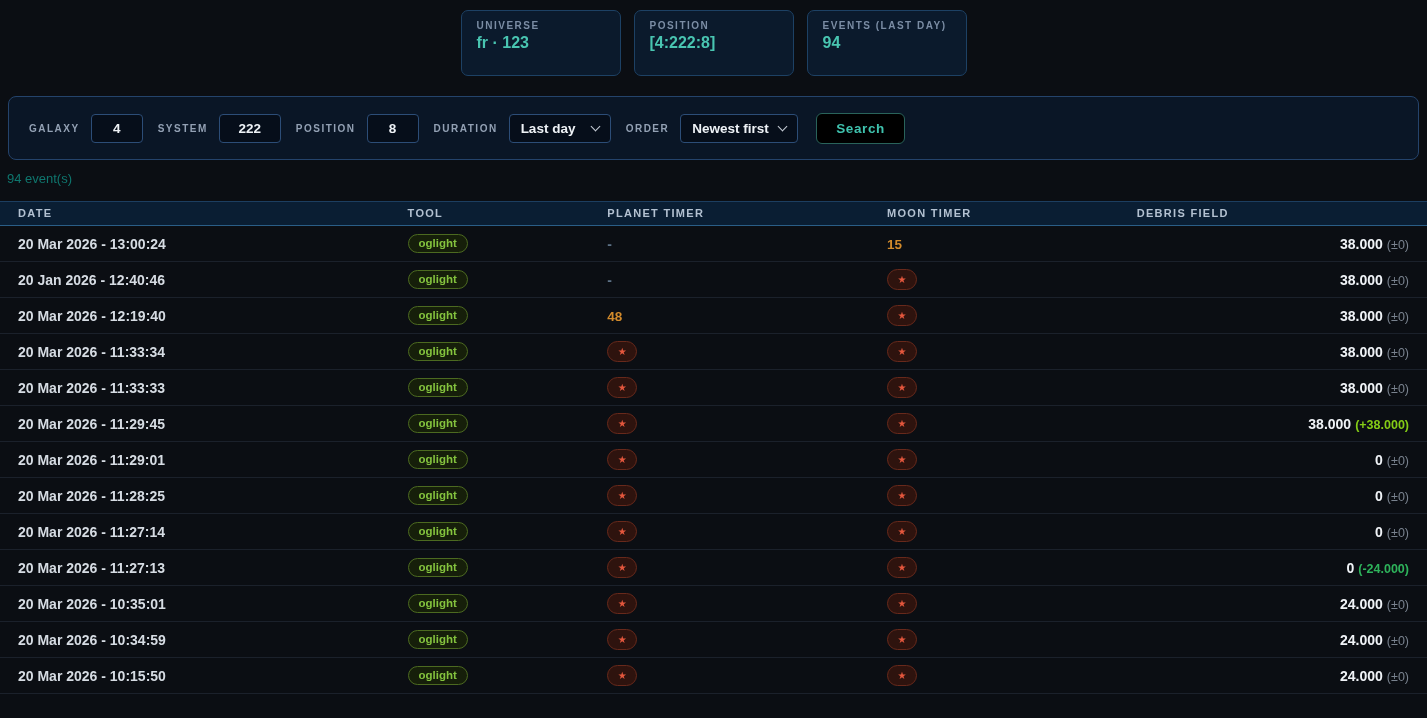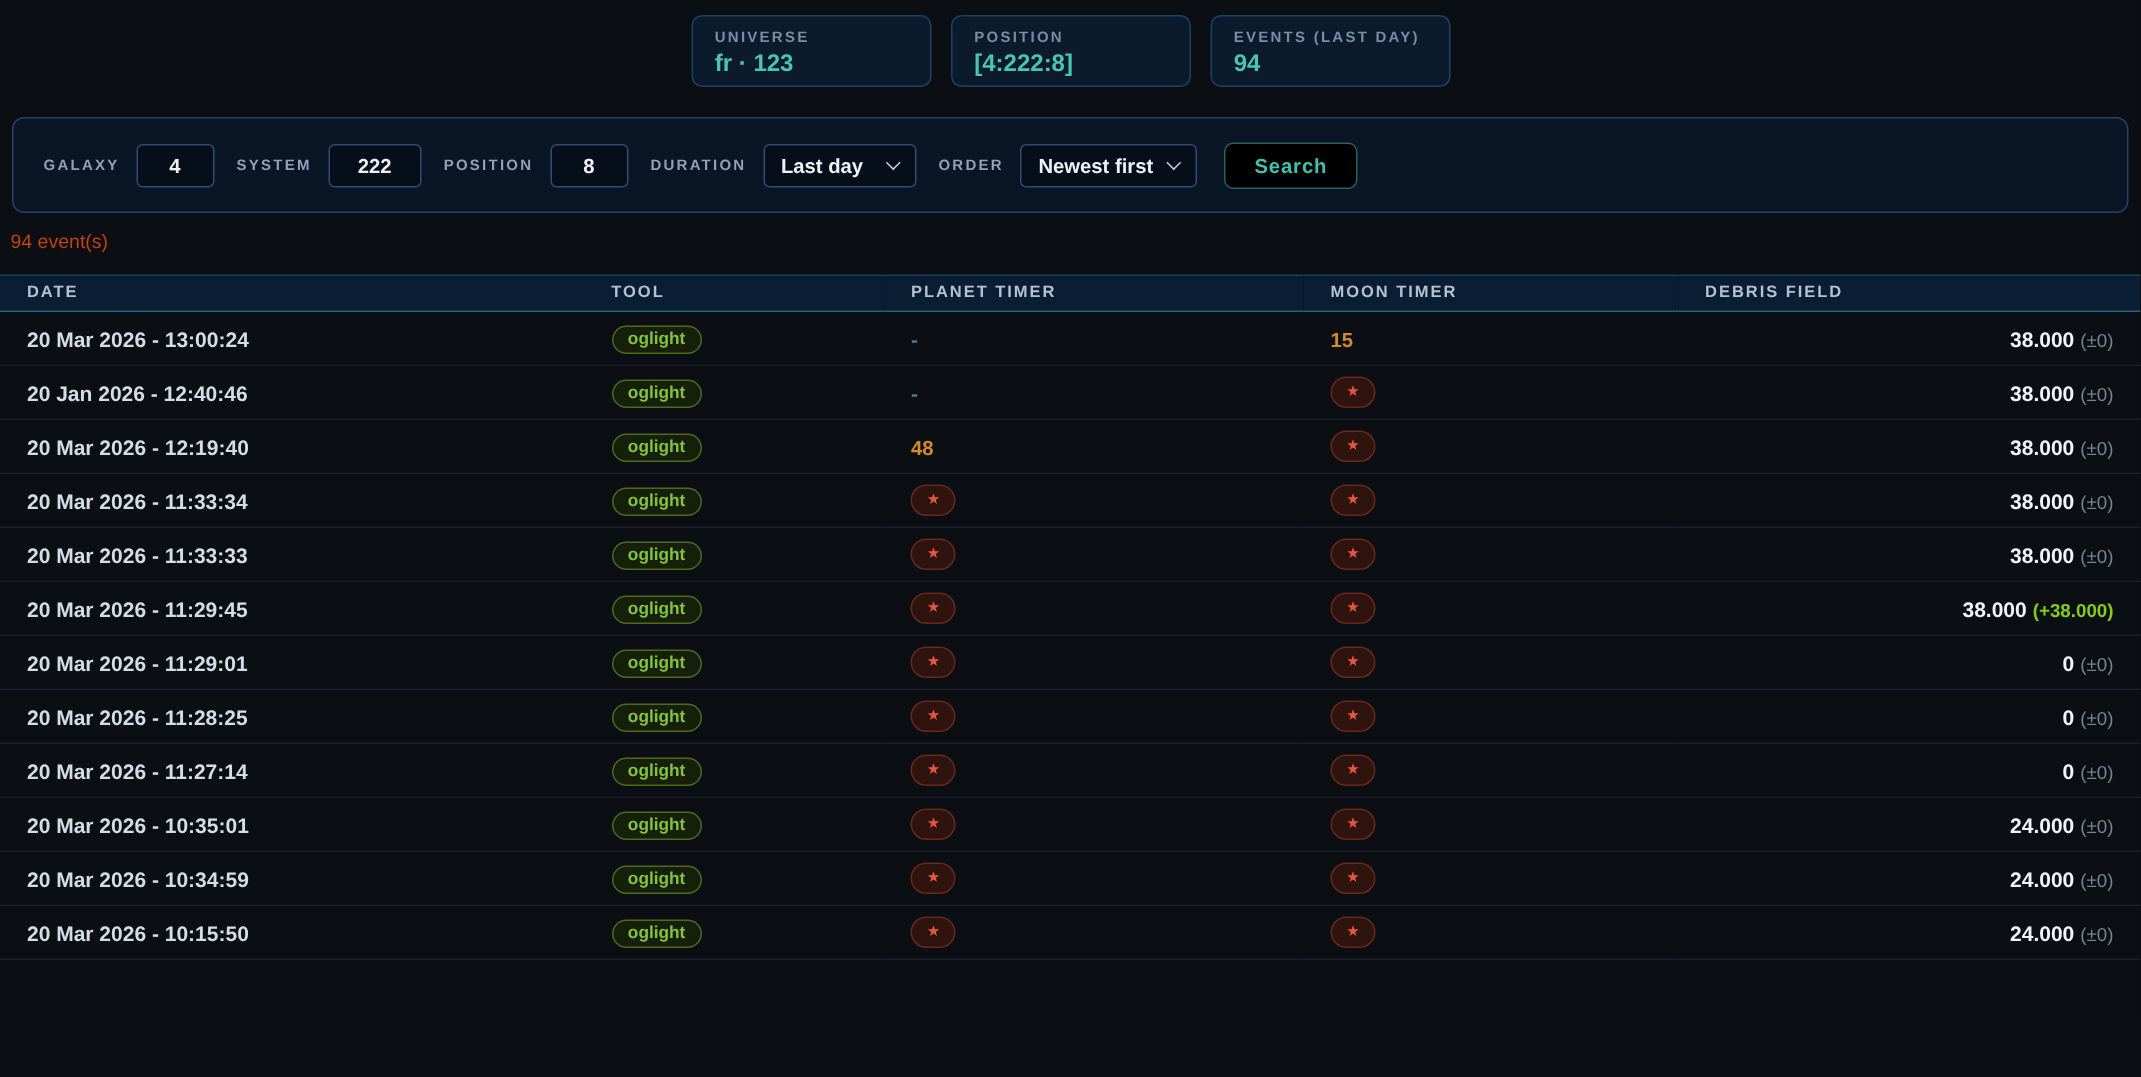--- a/index.html
+++ b/index.html
@@ -13,7 +13,7 @@
   
   .stats-row { display:flex; justify-content:center; gap:13px; padding-top:10px; }
   .stat-card {
-    min-width:160px; height:48px; padding:9px 15px 10px;
+    min-width:160px; height:66px; padding:9px 15px 10px;
     background:#0b1a2c; border:1px solid #1d4164; border-radius:7px;
   }
   .stat-label {

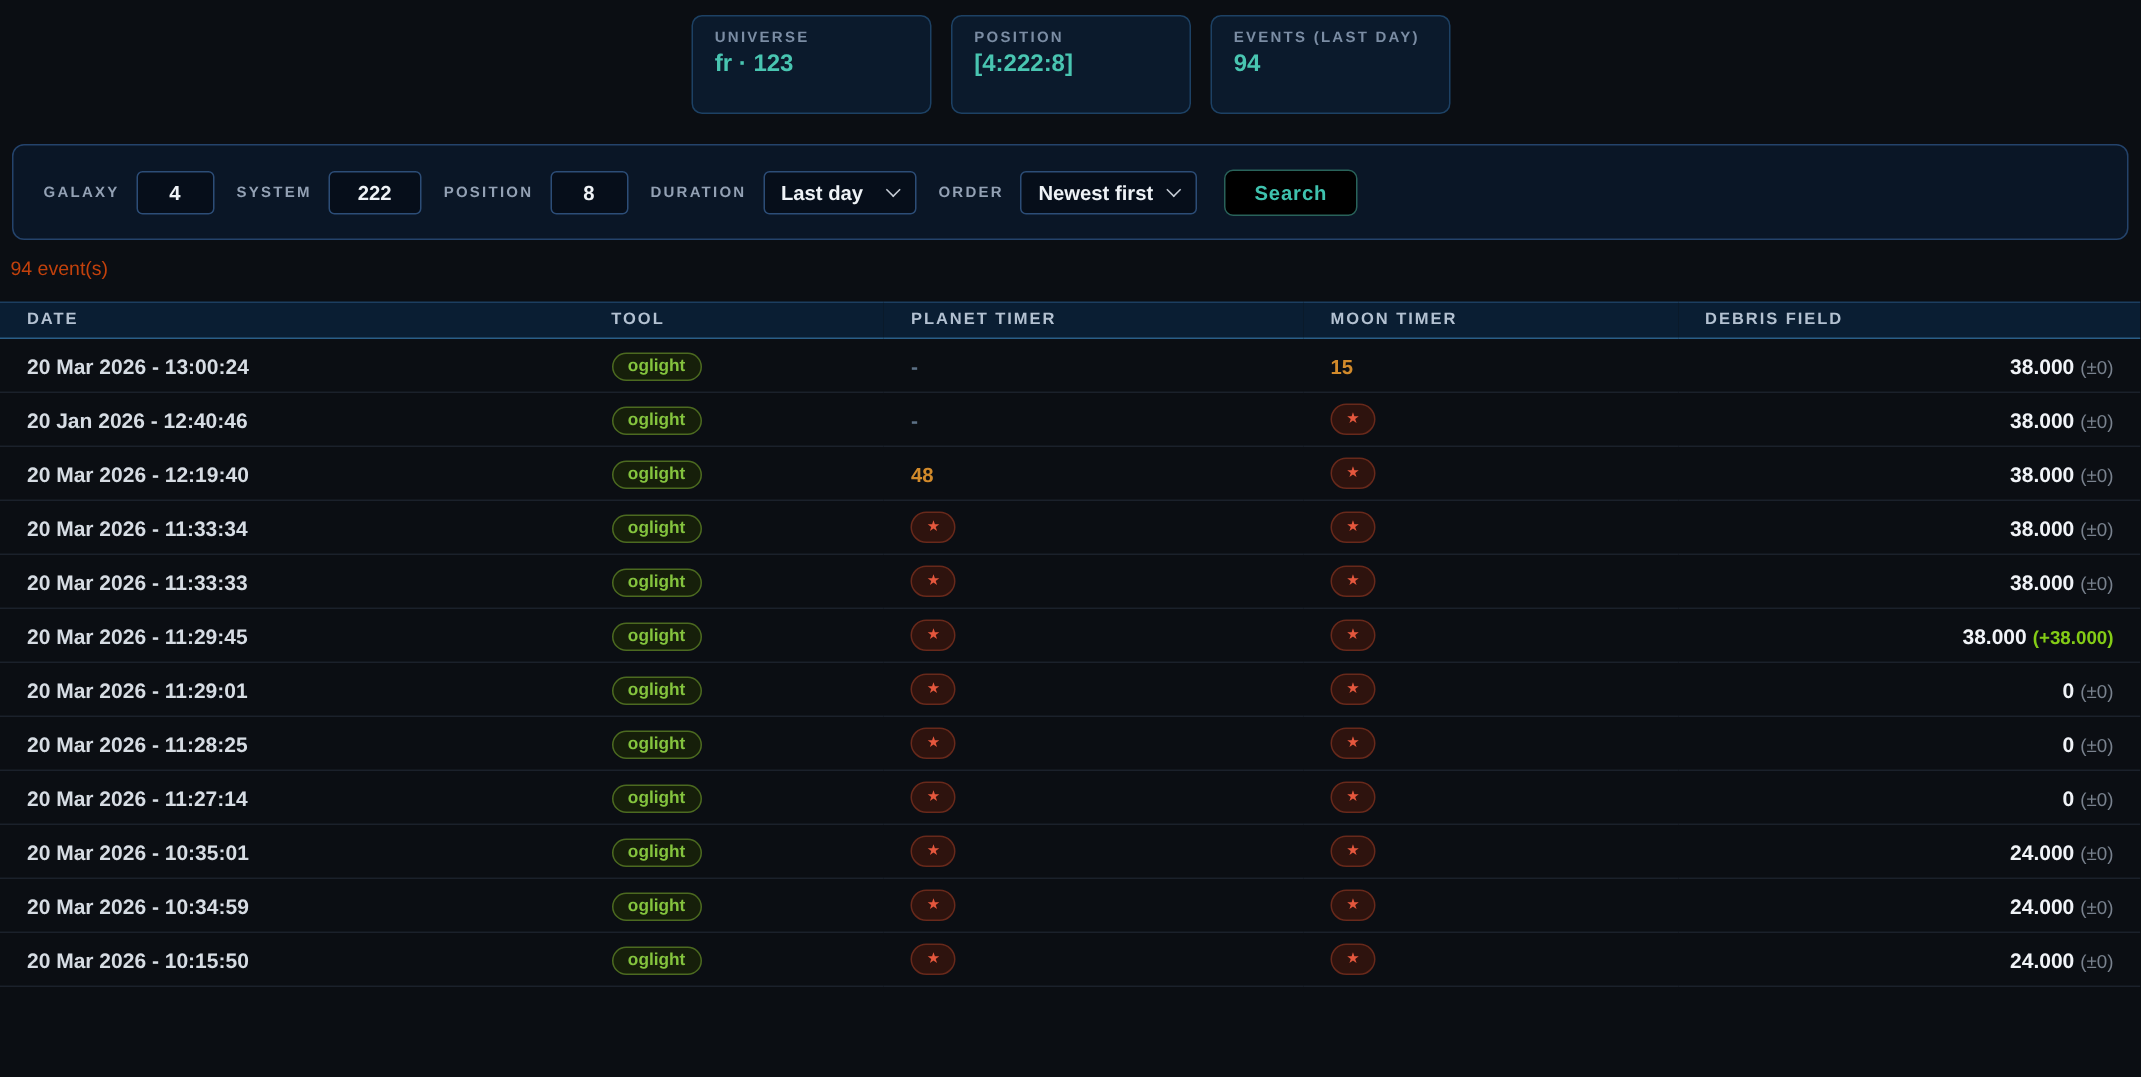--- a/index.html
+++ b/index.html
@@ -58,7 +58,7 @@
   }
 
   
-  .events-count { margin:11px 0 0 7px; font-size:13px; color:#c2410c; }
+  .events-count { margin:11px 0 0 7px; font-size:13px; color:#0f766e; }
 
   
   table { width:100%; border-collapse:collapse; table-layout:fixed; margin-top:15px; }

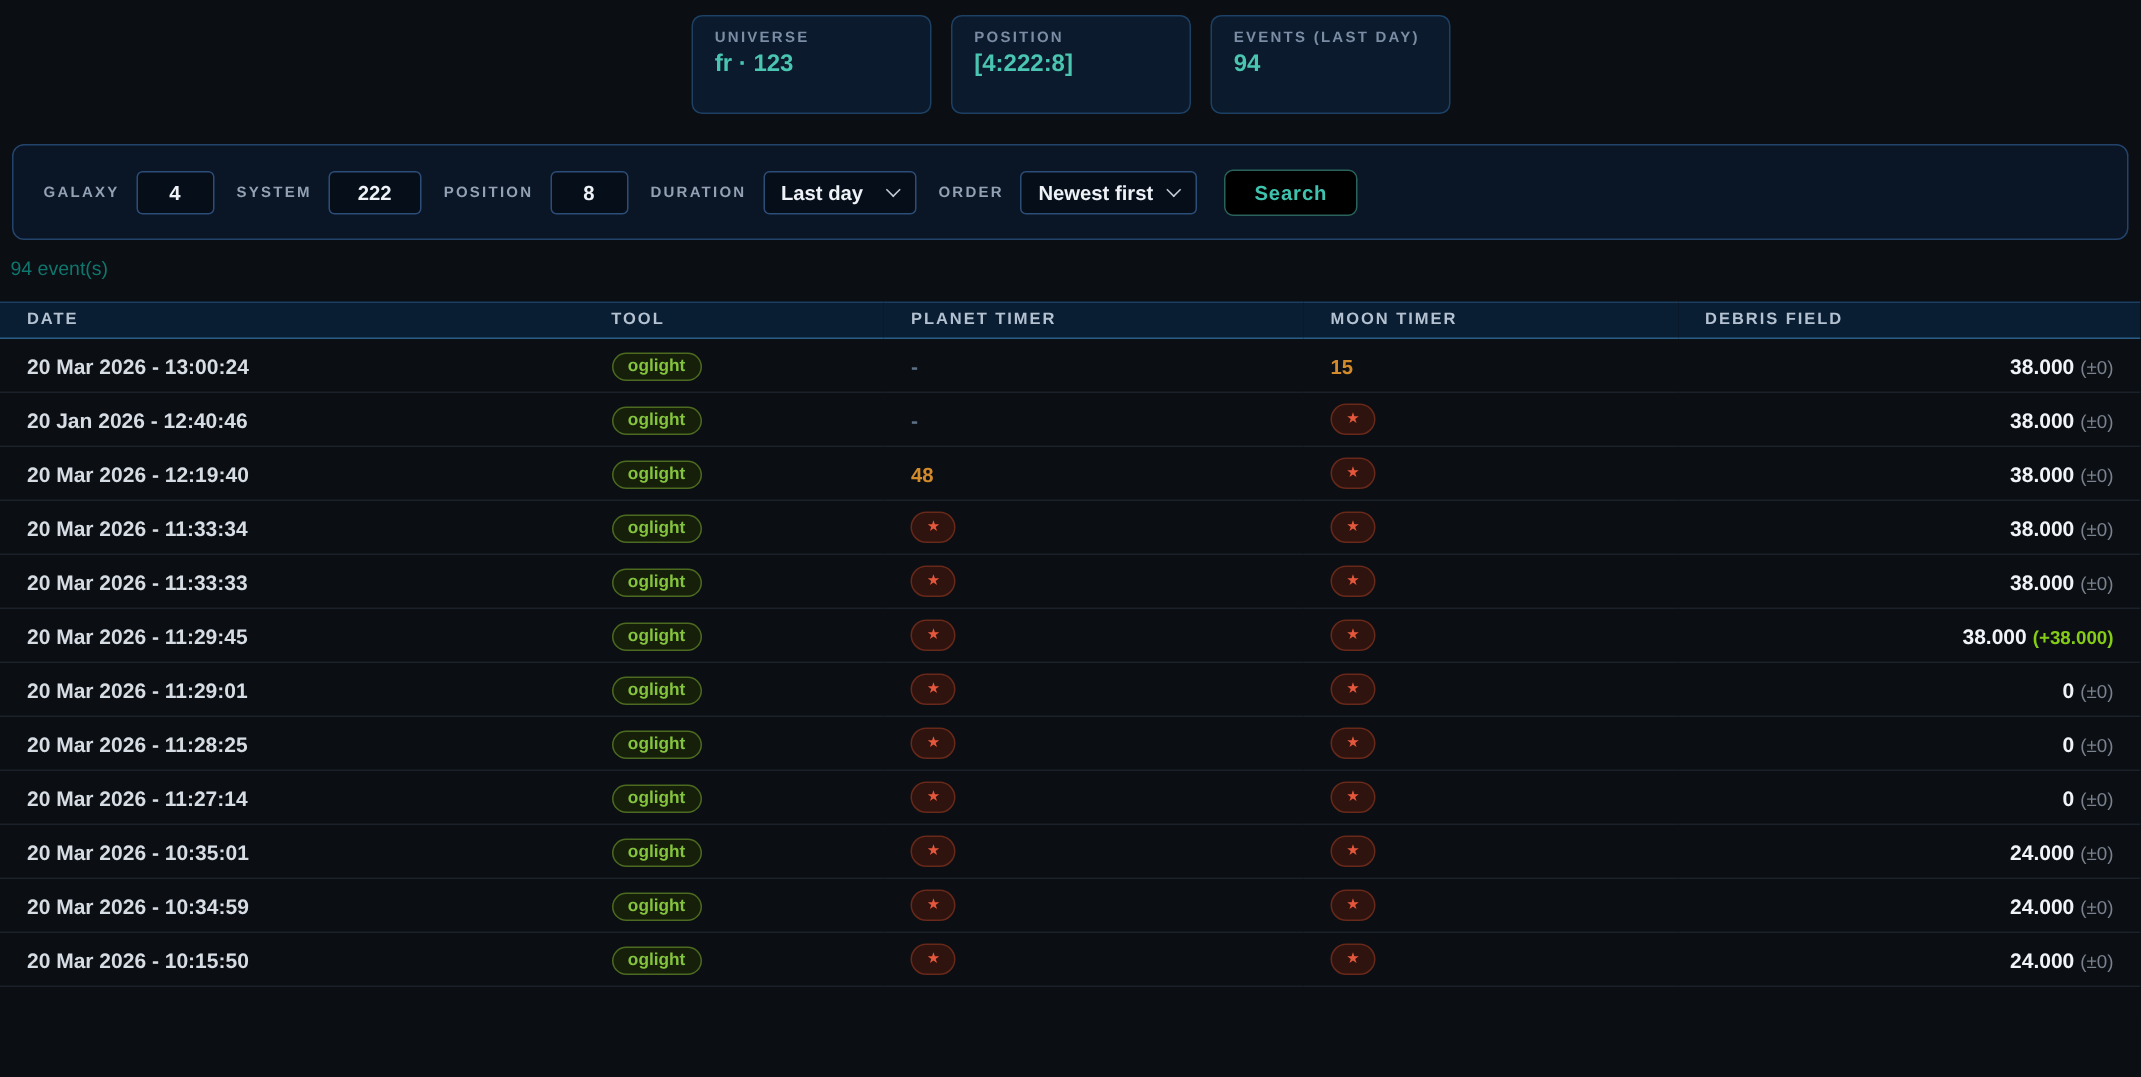--- a/index.html
+++ b/index.html
@@ -272,6 +272,19 @@
     </td>
   </tr>
       <tr>
+    <td class="c-date">20 Mar 2026 - 11:27:13</td>
+    <td class="c-tool"><span class="badge">oglight</span></td>
+    <td class="c-planet"><span class="star-chip">
+            <span class="star">★</span>
+          </span></td>
+    <td class="c-moon"><span class="star-chip">
+            <span class="star">★</span>
+          </span></td>
+    <td class="c-debris">
+      <span class="debris-val">0</span><span class="delta delta-minus">(-24.000)</span>
+    </td>
+  </tr>
+      <tr>
     <td class="c-date">20 Mar 2026 - 10:35:01</td>
     <td class="c-tool"><span class="badge">oglight</span></td>
     <td class="c-planet"><span class="star-chip">

